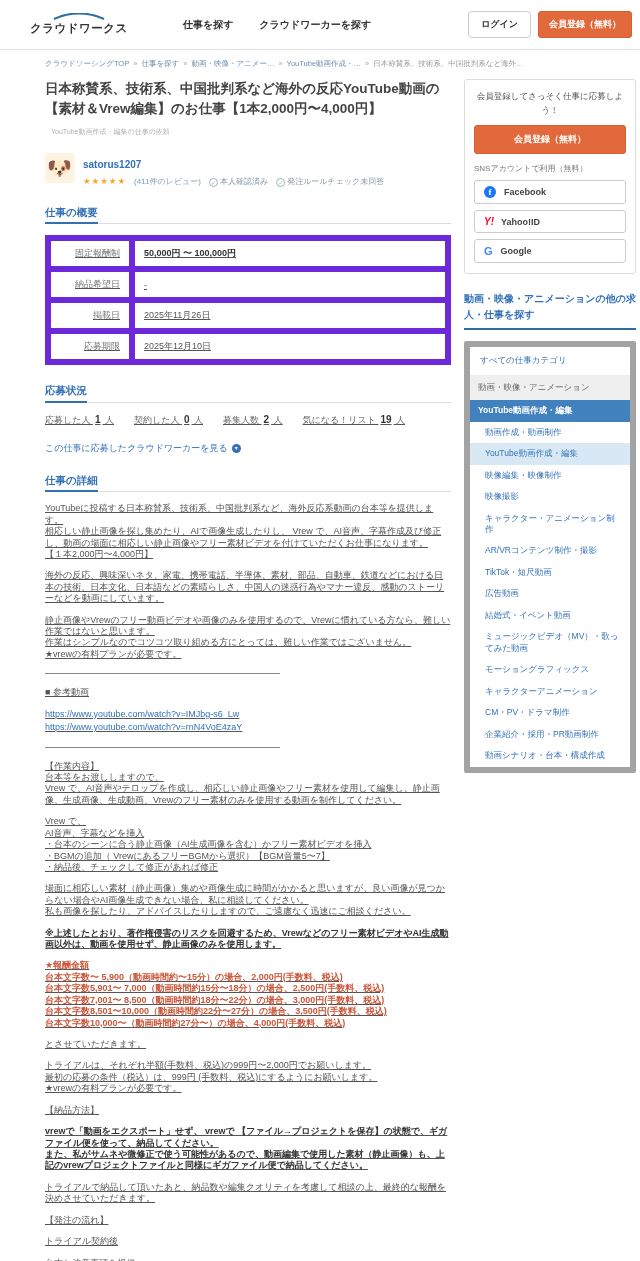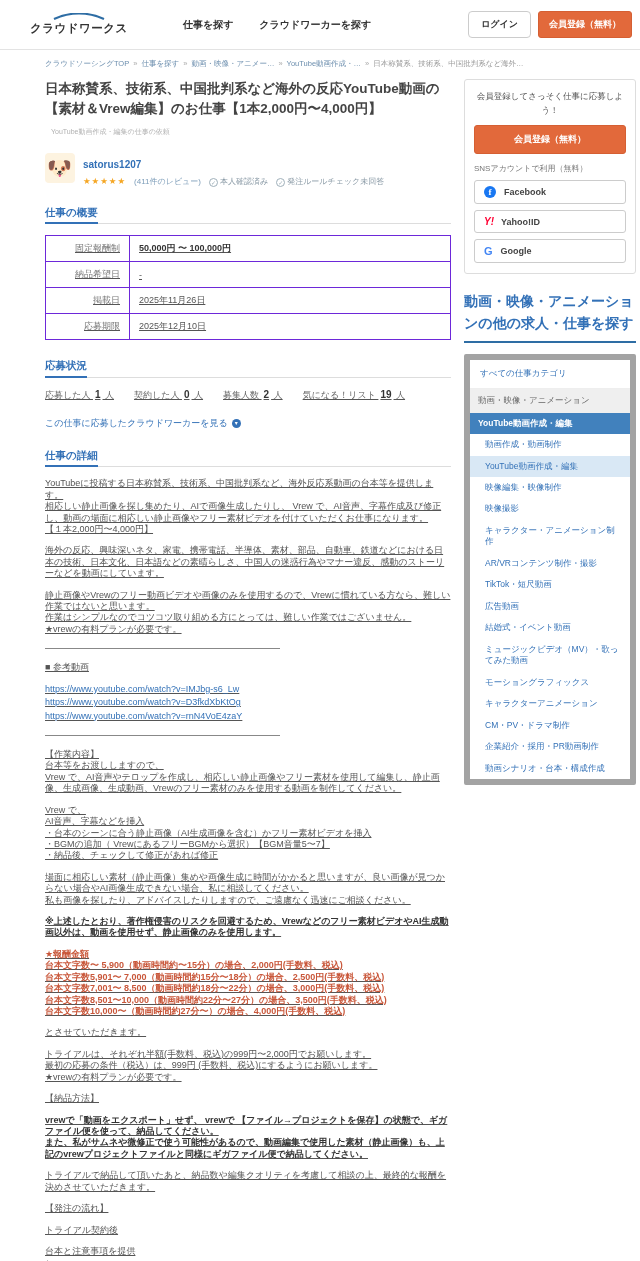--- a/index.html
+++ b/index.html
@@ -73,7 +73,7 @@
 
   
   .overview-table { width: 100%; border-collapse: collapse; margin-top: 11px; font-size: 9px; }
-  .overview-table td { border: 1px solid #6d28d9; padding: 6px 9px; }
+  .overview-table td { border: 6px solid #6d28d9; padding: 6px 9px; }
   .overview-table td.lbl { width: 84px; text-align: right; color: #777; }
   .overview-table td.val { color: #555; }
   .overview-table td.val.b { font-weight: bold; color: #333; }

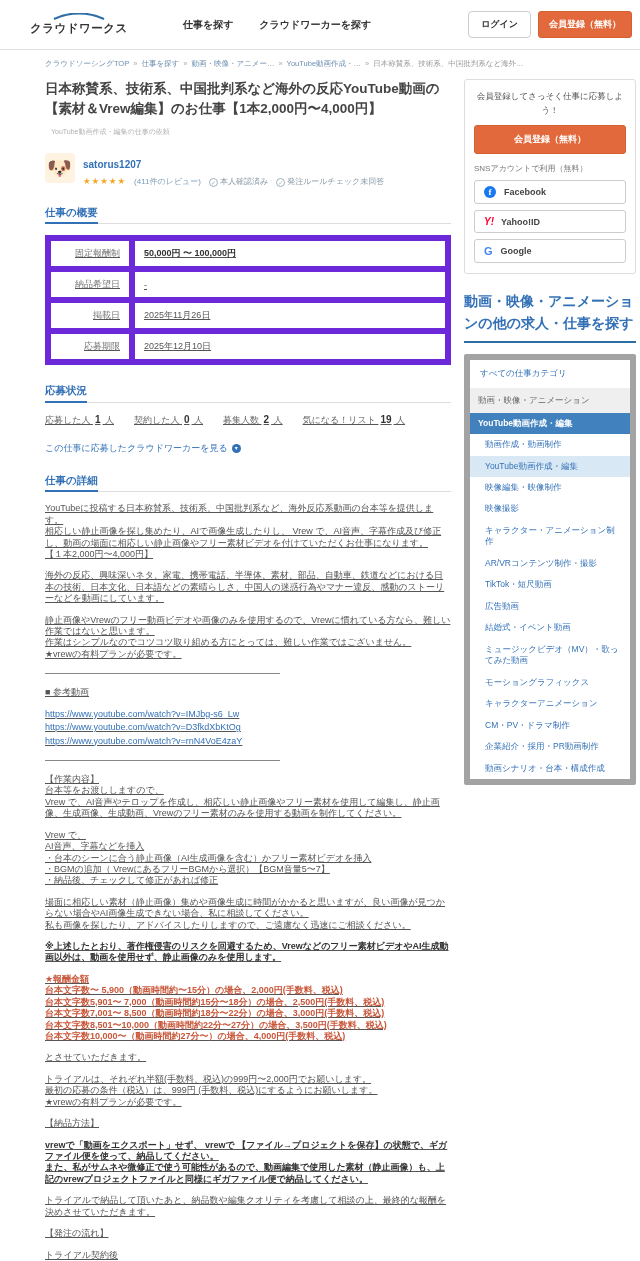--- a/index.html
+++ b/index.html
@@ -119,7 +119,7 @@
   .g-icon { color: #4285F4; font-size: 11px; font-weight: bold; margin-right: 8px; }
 
   .related-head {
-    margin-top: 17px; font-size: 14px; font-weight: bold; color: #3371b7;
+    margin-top: 17px; font-size: 10px; font-weight: bold; color: #3371b7;
     line-height: 1.55; padding-bottom: 6px; border-bottom: 2px solid #2e6da4;
   }
   .cat-box { border: 6px solid #a3a3a3; border-radius: 2px; margin-top: 11px; font-size: 8.5px; background: #fff; }

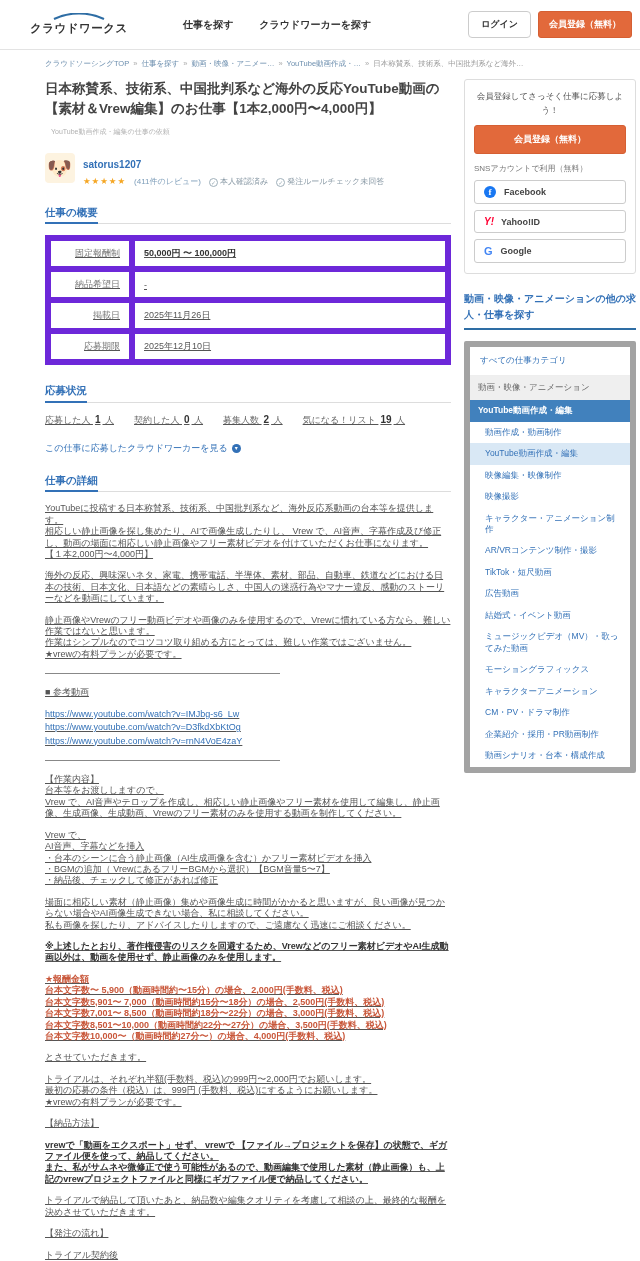--- a/index.html
+++ b/index.html
@@ -227,7 +227,7 @@
 ★vrewの有料プランが必要です。</div>
           <div class="text-divider"></div>
           <div class="blk p">■ 参考動画</div>
-          <div class="blk links"><a class="lnk">https://www.youtube.com/watch?v=IMJbg-s6_Lw</a><a class="lnk">https://www.youtube.com/watch?v=D3fkdXbKtOg</a><a class="lnk">https://www.youtube.com/watch?v=rnN4VoE4zaY</a></div>
+          <div class="blk links"><a class="lnk">https://www.youtube.com/watch?v=IMJbg-s6_Lw</a><a class="lnk">https://www.youtube.com/watch?v=rnN4VoE4zaY</a></div>
           <div class="text-divider"></div>
           <div class="blk p">【作業内容】
 台本等をお渡ししますので、

